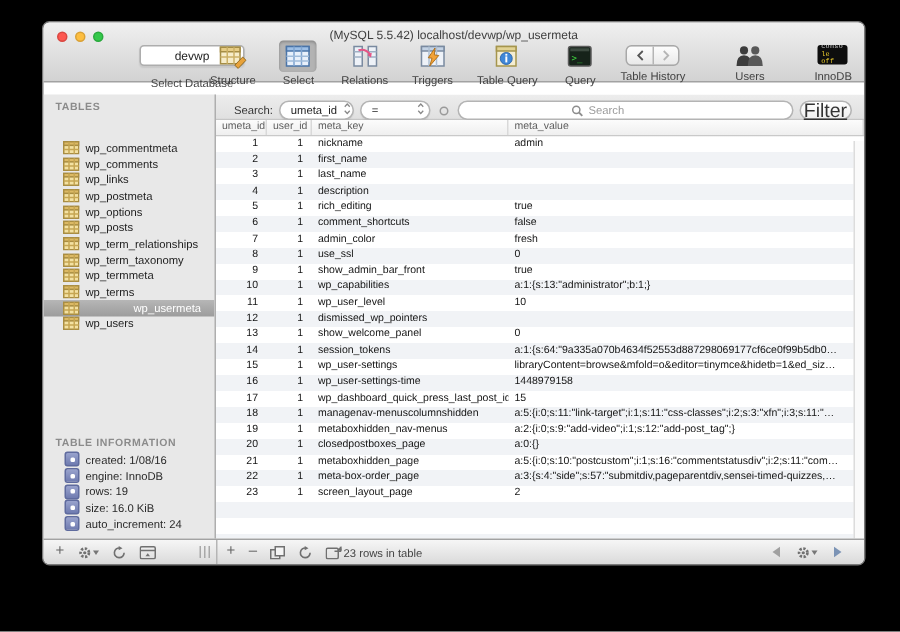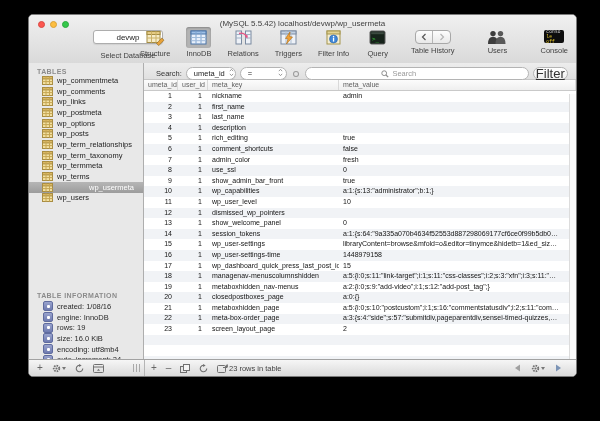--- a/index.html
+++ b/index.html
@@ -14,7 +14,7 @@
     border:1px solid #7a7a7a;box-shadow:0 12px 28px rgba(0,0,0,.65);
   }
   
-  .chrome{position:absolute;top:0;left:0;right:0;height:65px;
+  .chrome{position:absolute;top:0;left:0;right:0;height:40px;
     background:linear-gradient(#f0f0f0,#d2d2d2);border-bottom:1px solid #a2a2a2;box-sizing:border-box;padding-left:20px;}
   .traffic{position:absolute;top:6px;left:9px;display:flex;gap:5px;}
   .dot{width:7px;height:7px;border-radius:50%;box-sizing:border-box;}

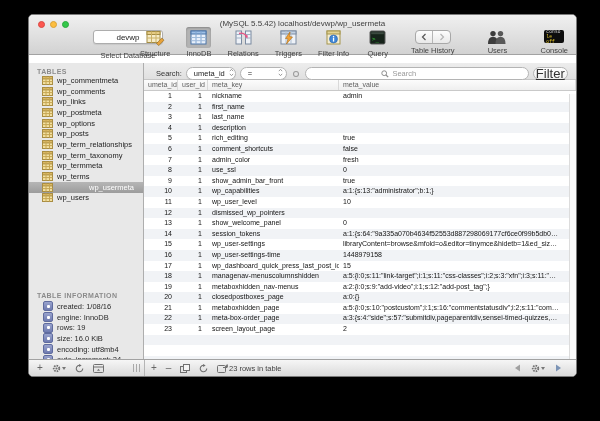--- a/index.html
+++ b/index.html
@@ -168,7 +168,7 @@
               <line x1="1" y1="10.7" x2="16" y2="10.7" stroke="#9fbbda"></line>
             </svg>
         </span>
-        <span class="tool-label">InnoDB</span>
+        <span class="tool-label">Select</span>
       </div>
       <div class="tbtn">
         <span class="iconbox">

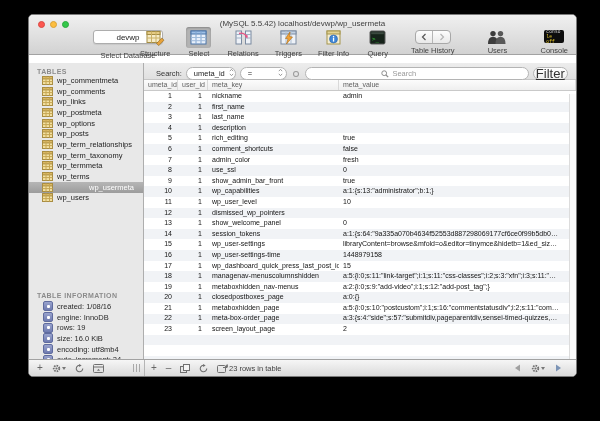--- a/index.html
+++ b/index.html
@@ -207,7 +207,7 @@
               <rect x="6.9" y="5.9" width="1.3" height="1.2" fill="#fff"></rect>
             </svg>
         </span>
-        <span class="tool-label">Filter Info</span>
+        <span class="tool-label">Table Query</span>
       </div>
       <div class="tbtn">
         <span class="iconbox">

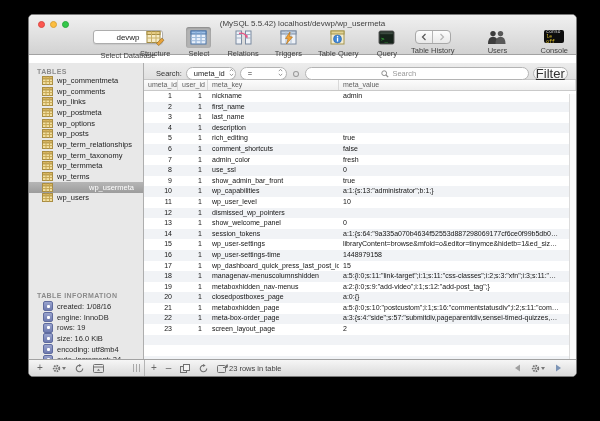--- a/index.html
+++ b/index.html
@@ -261,7 +261,7 @@
               <span class="ci-l2">le off</span>
             </span>
         </span>
-        <span class="tool-label">Console</span>
+        <span class="tool-label">InnoDB</span>
       </div>
     </div>
   </div>

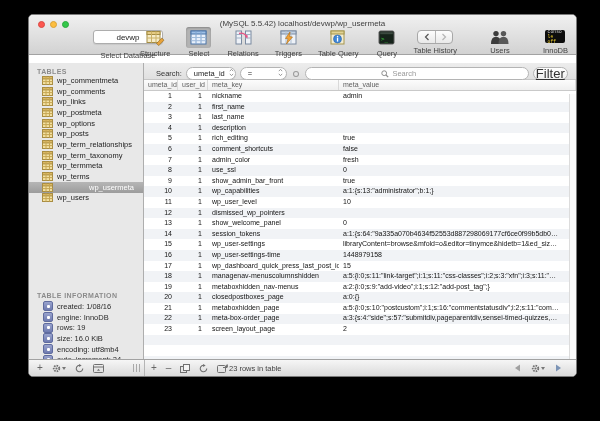--- a/index.html
+++ b/index.html
@@ -54,7 +54,7 @@
     border-right:1px solid #aeaeae;box-sizing:border-box;overflow:hidden;}
   .side-header{margin-top:5px;padding-left:8px;font-size:7px;font-weight:bold;
     color:#8b8b8b;letter-spacing:.4px;}
-  .side-list{margin-top:0;}
+  .side-list{margin-top:18px;}
   .side-item{height:10.7px;display:flex;align-items:center;padding-left:13px;gap:4px;
     font-size:7.5px;color:#1d1d1d;white-space:nowrap;}
   .side-item.selected{background:linear-gradient(#b6b6b6,#9c9c9c);color:#fff;gap:36px;}

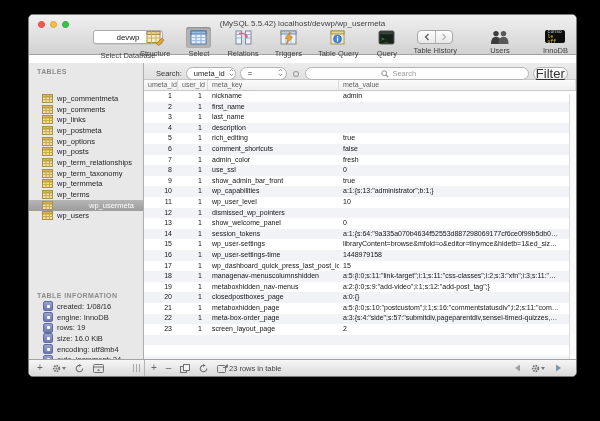--- a/index.html
+++ b/index.html
@@ -459,12 +459,6 @@
             <span>size: 16.0 KiB</span>
           </div>
 
-          <div class="info-item">
-            <span class="bullet">
-              <i></i>
-            </span>
-            <span>encoding: utf8mb4</span>
-          </div>
 
           <div class="info-item">
             <span class="bullet">

